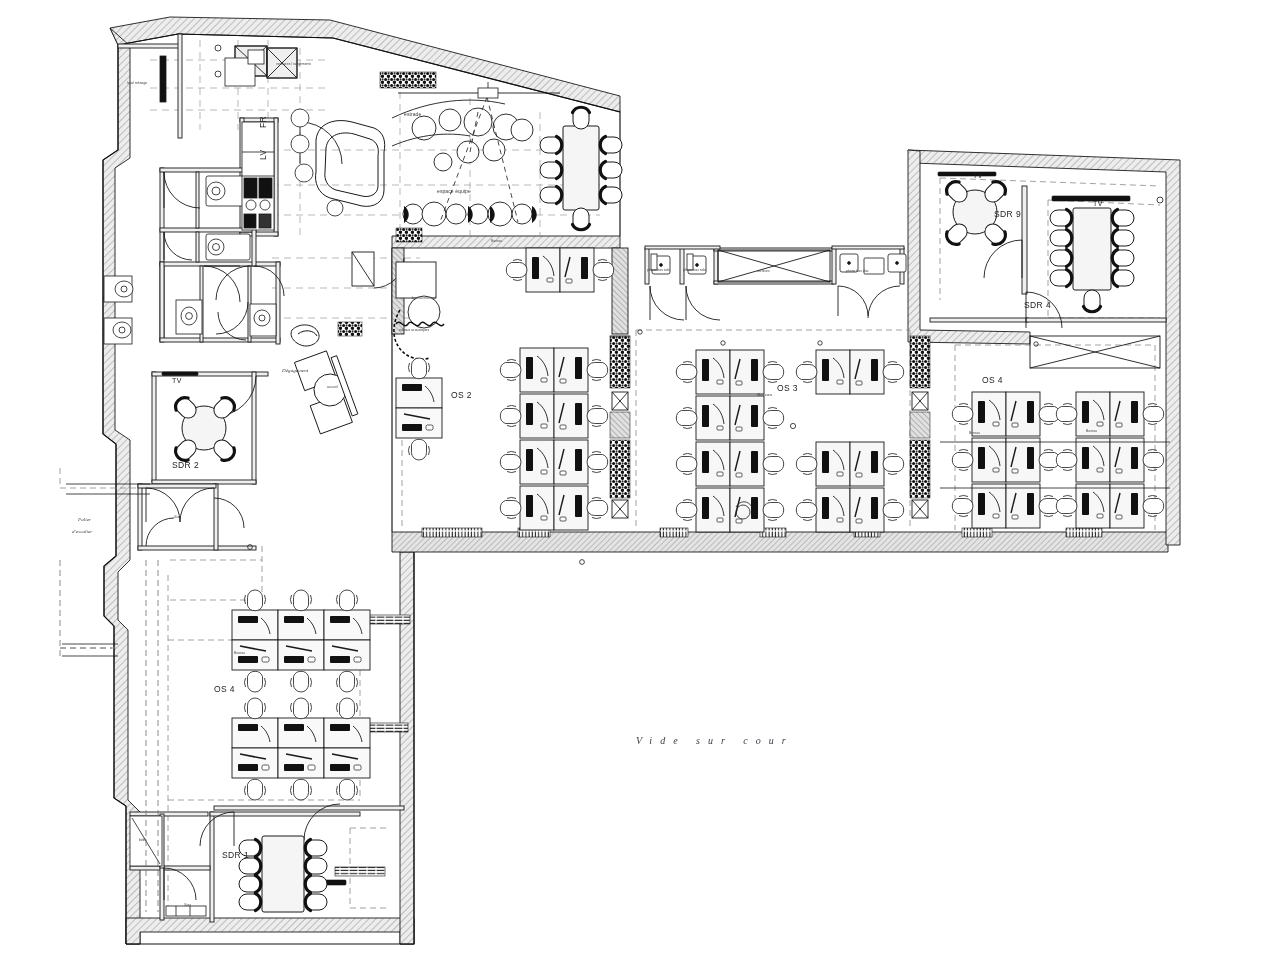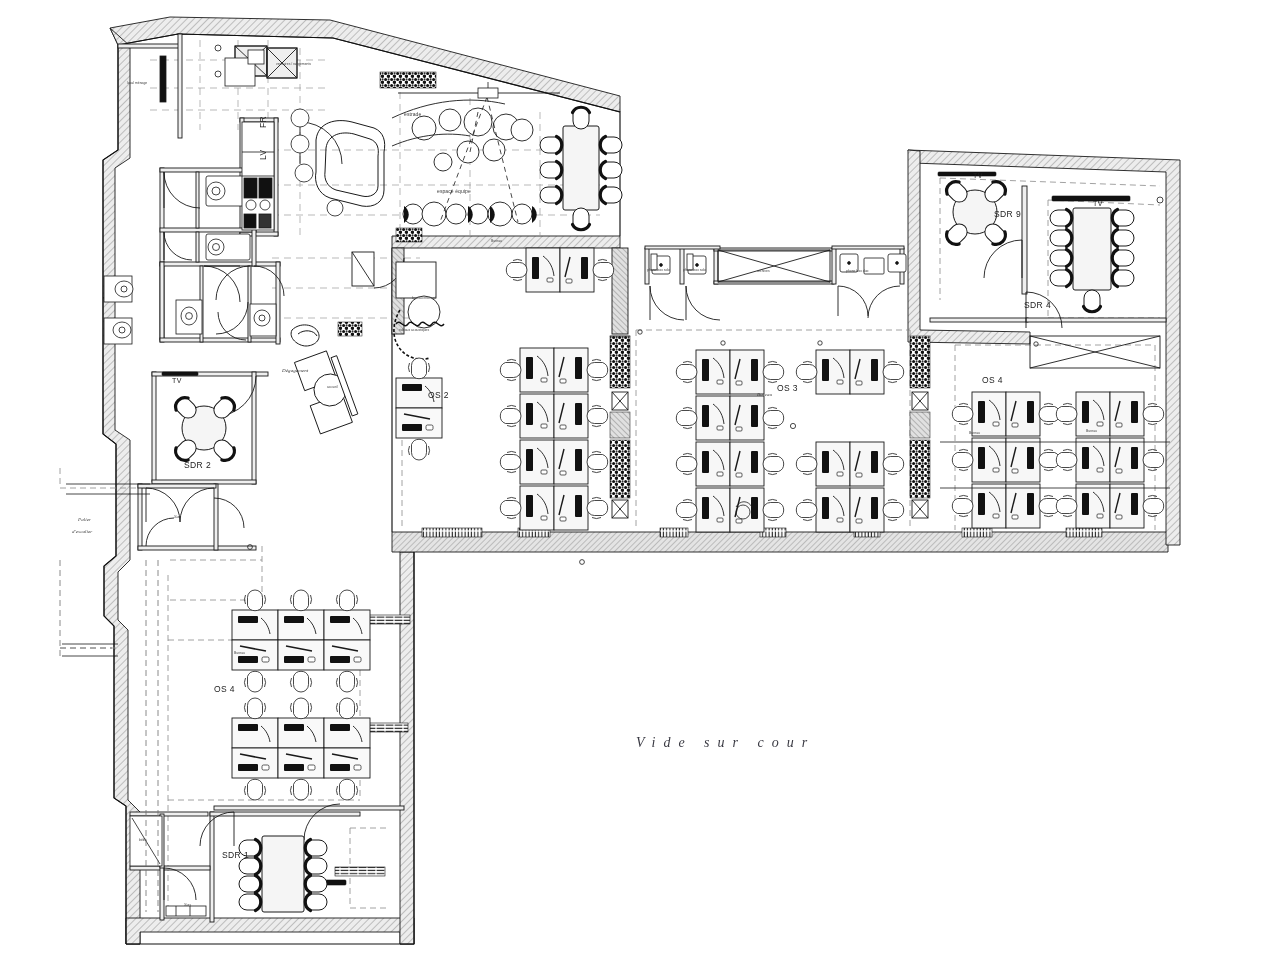--- a/index.html
+++ b/index.html
@@ -737,7 +737,7 @@
 <div class="lbl courtyard" style="left:636px; top:735px;">Vide  sur  cour</div>
 
 <div class="lbl room" style="left:214px; top:684px;">OS 4</div>
-<div class="lbl room" style="left:428px; top:390px;">OS 2</div>
+<div class="lbl room" style="left:451px; top:390px;">OS 2</div>
 <div class="lbl room" style="left:777px; top:383px;">OS 3</div>
 <div class="lbl room" style="left:982px; top:375px;">OS 4</div>
 <div class="lbl room" style="left:222px; top:850px;">SDR 1</div>

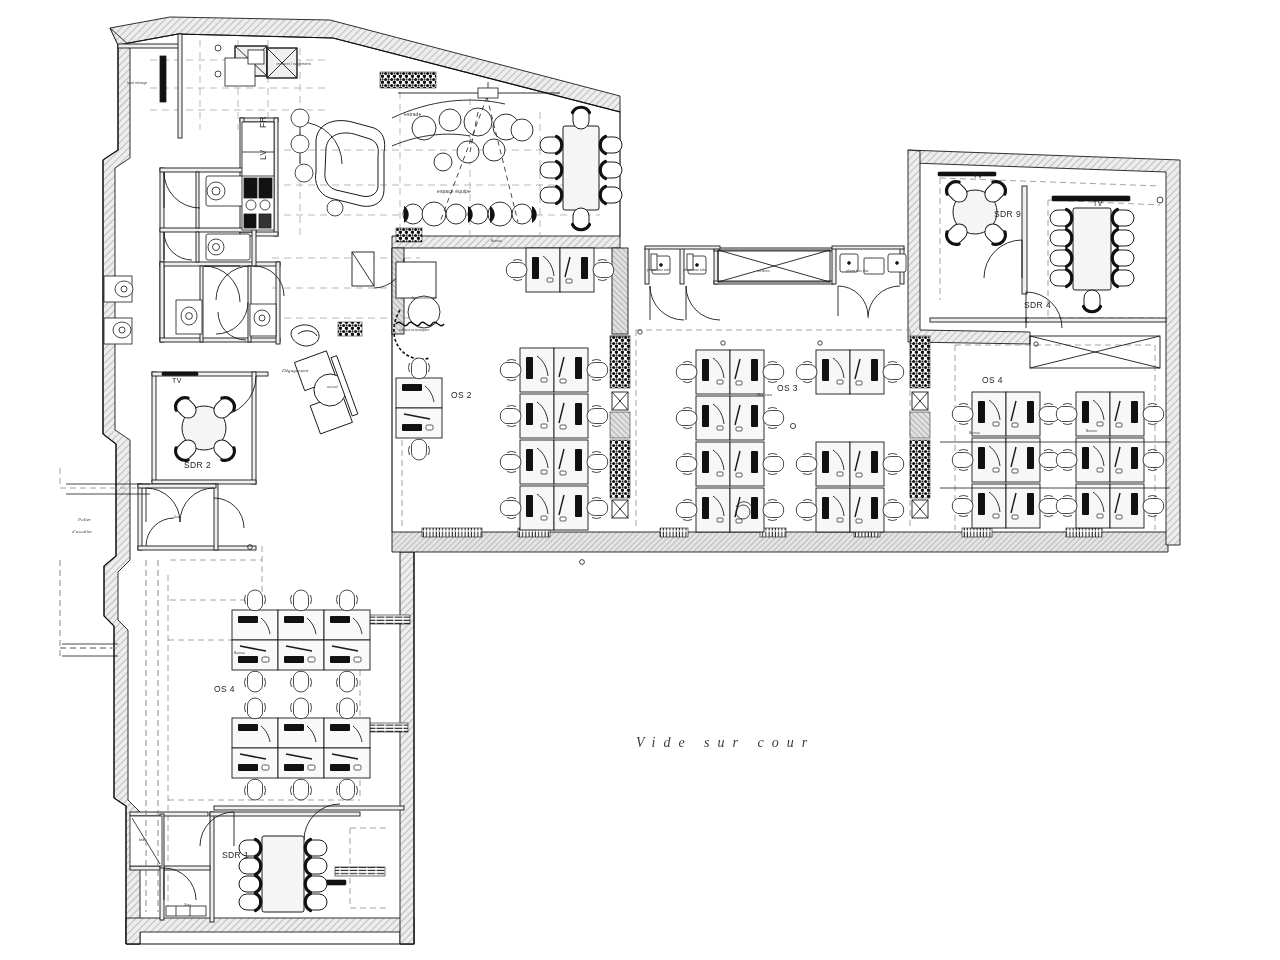--- a/index.html
+++ b/index.html
@@ -741,7 +741,7 @@
 <div class="lbl room" style="left:777px; top:383px;">OS 3</div>
 <div class="lbl room" style="left:982px; top:375px;">OS 4</div>
 <div class="lbl room" style="left:222px; top:850px;">SDR 1</div>
-<div class="lbl room" style="left:184px; top:460px;">SDR 2</div>
+<div class="lbl room" style="left:172px; top:460px;">SDR 2</div>
 <div class="lbl room" style="left:994px; top:209px;">SDR 9</div>
 <div class="lbl room" style="left:1024px; top:300px;">SDR 4</div>
 

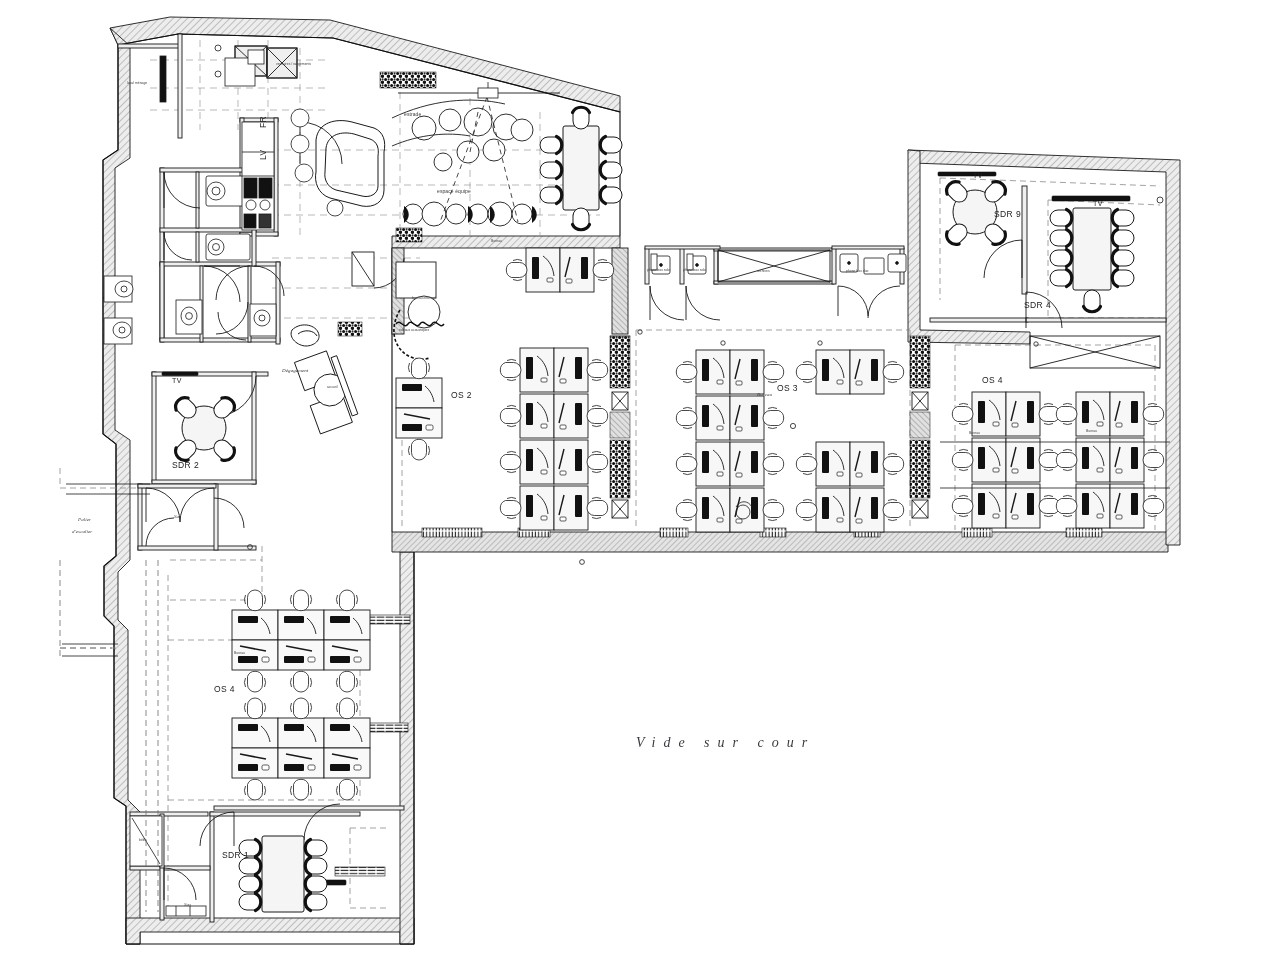--- a/index.html
+++ b/index.html
@@ -27,7 +27,7 @@
   .lbl.ital{font-style:italic;font-family:"Liberation Serif",serif;}
   .lbl.vert{transform-origin:0 0;}
   .lbl.courtyard{
-    font-size:14px;font-style:italic;letter-spacing:8px;color:#3b3b44;
+    font-size:10px;font-style:italic;letter-spacing:8px;color:#3b3b44;
     font-family:"Liberation Serif", serif;
   }
   .lbl.tvlabel{font-size:7px;letter-spacing:.5px;}

